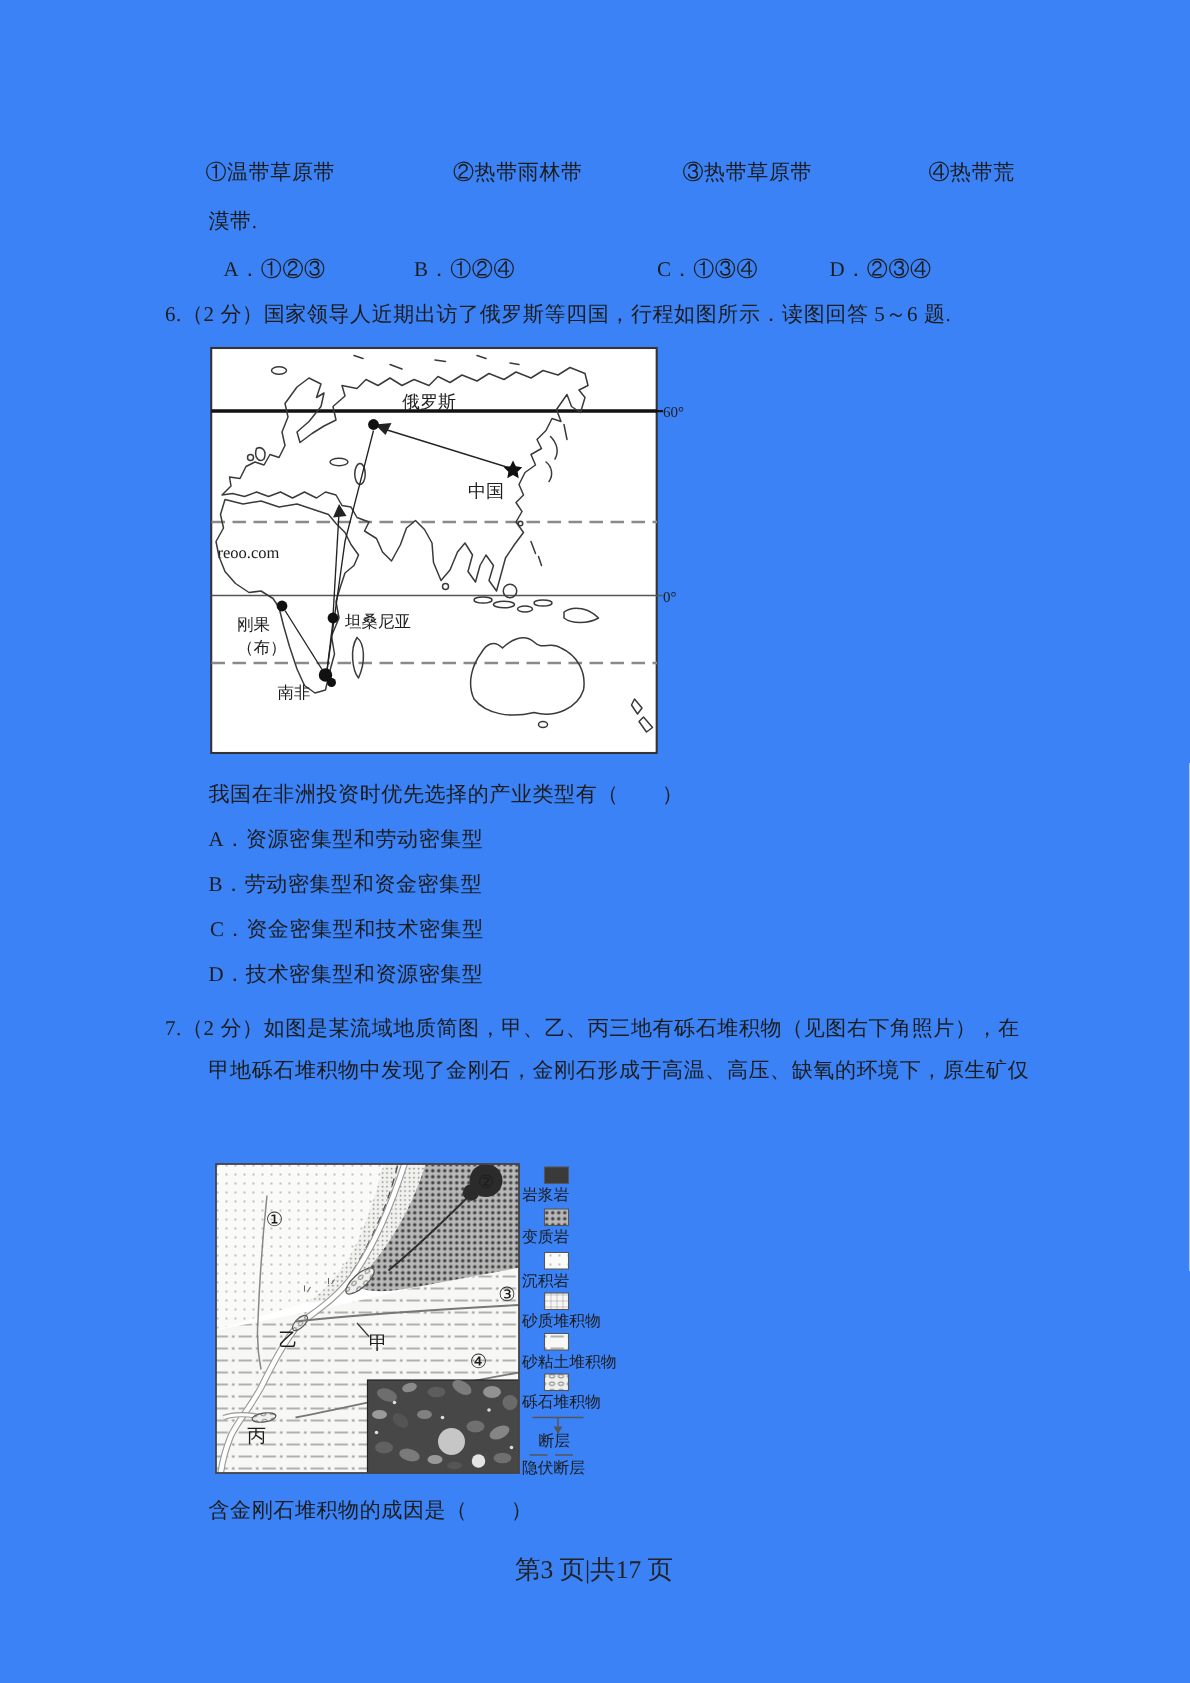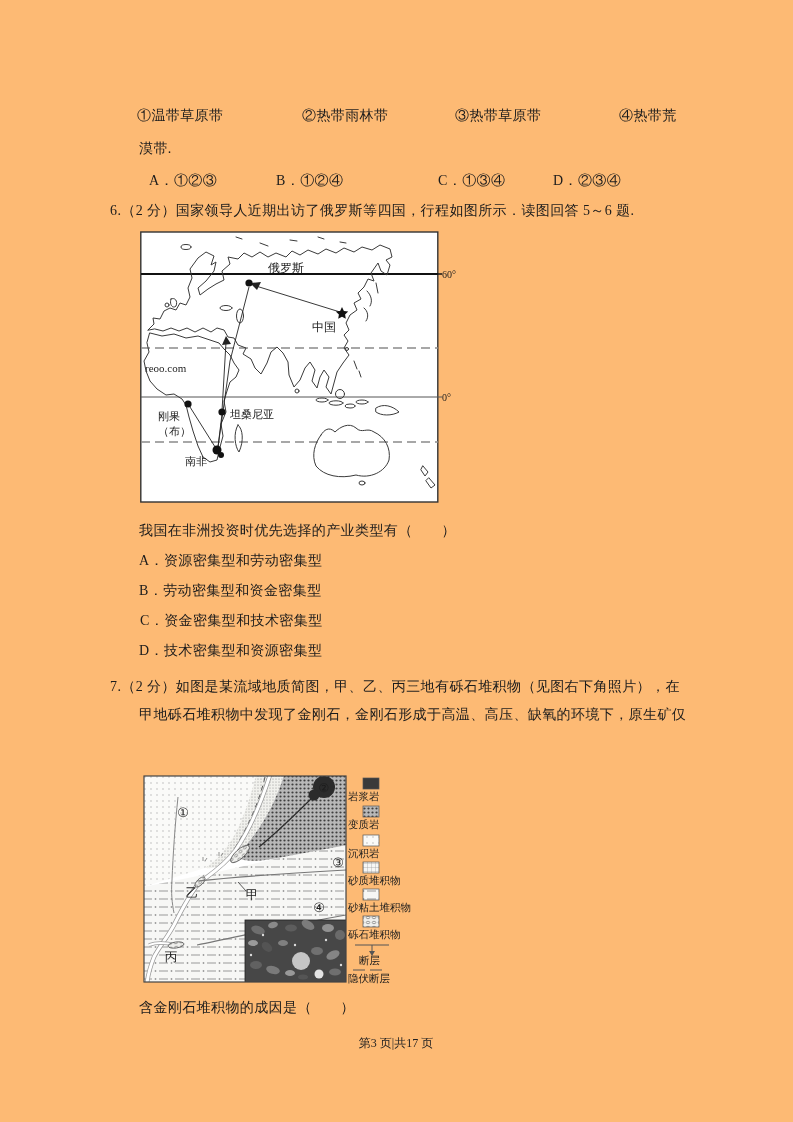--- a/index.html
+++ b/index.html
@@ -3,7 +3,7 @@
 <meta charset="utf-8">
 <style>
   html,body{margin:0;padding:0;background:#ffffff;}
-  .page{position:relative;width:793px;height:1122px;background:#fdba74;overflow:hidden;
+  .page{position:relative;width:793px;height:1122px;background:#3b82f6;overflow:hidden;
         font-family:"Liberation Serif","DejaVu Serif",serif;color:#1c1c1c;}
   .t{position:absolute;font-size:14px;line-height:18px;letter-spacing:0.4px;white-space:pre;}
   .footer{position:absolute;left:296px;top:1035px;width:200px;text-align:center;font-size:12px;color:#222;}

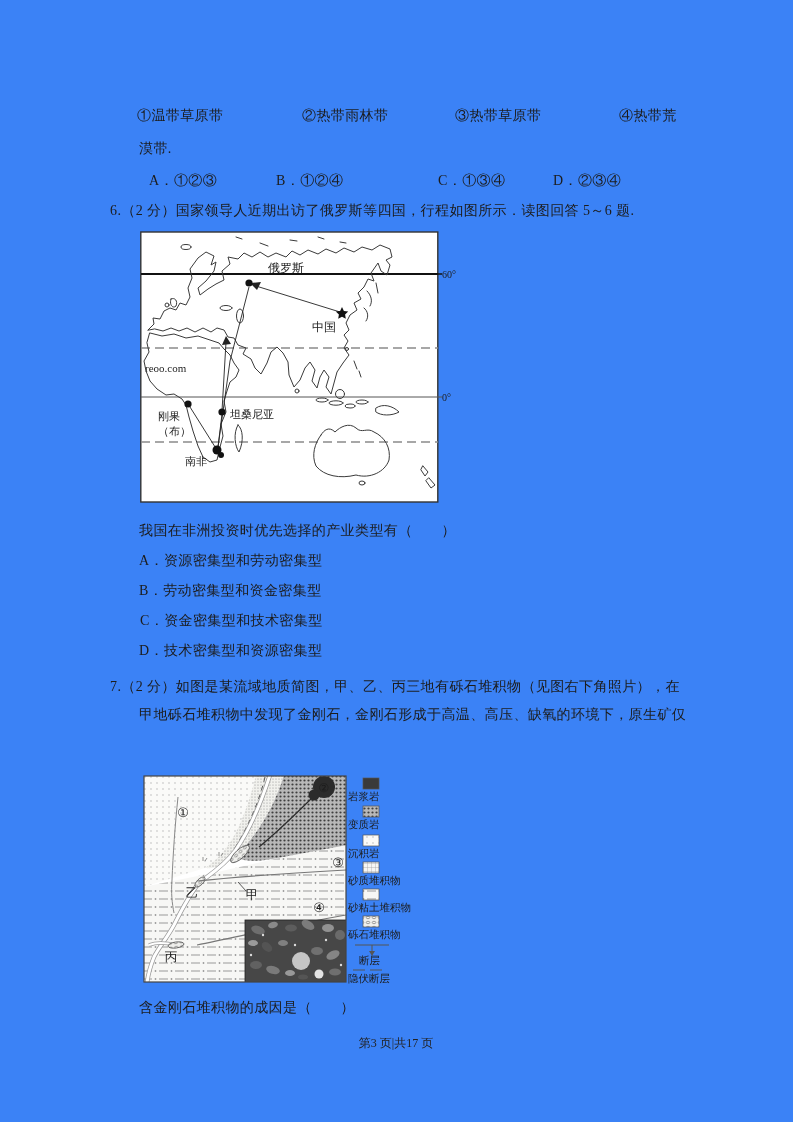--- a/index.html
+++ b/index.html
@@ -6,7 +6,7 @@
   .page{position:relative;width:793px;height:1122px;background:#3b82f6;overflow:hidden;
         font-family:"Liberation Serif","DejaVu Serif",serif;color:#1c1c1c;}
   .t{position:absolute;font-size:14px;line-height:18px;letter-spacing:0.4px;white-space:pre;}
-  .footer{position:absolute;left:296px;top:1035px;width:200px;text-align:center;font-size:12px;color:#222;}
+  .footer{position:absolute;left:296px;top:1035px;width:200px;text-align:center;font-size:17px;color:#222;}
   svg{position:absolute;}
   svg text{font-family:"Liberation Serif","DejaVu Serif",serif;fill:#1c1c1c;}
   .mapstroke{fill:none;stroke:#3a3a3a;stroke-width:1;stroke-linejoin:round;stroke-linecap:round;}

